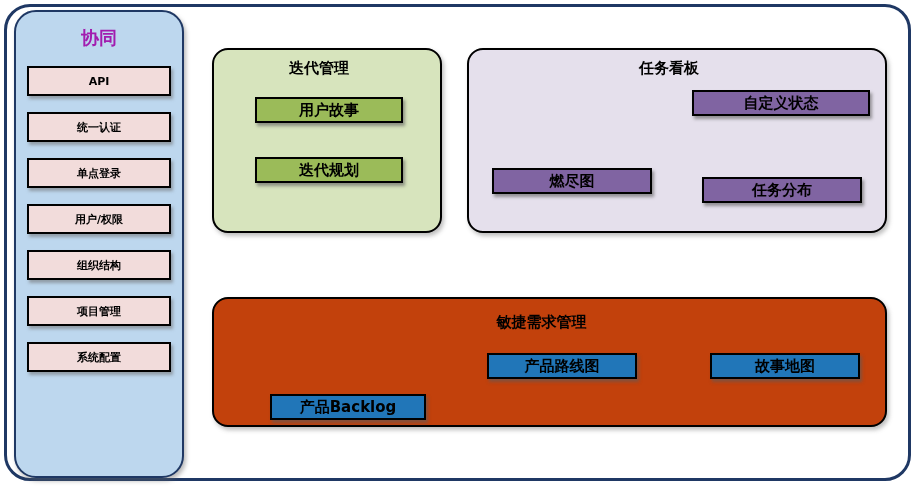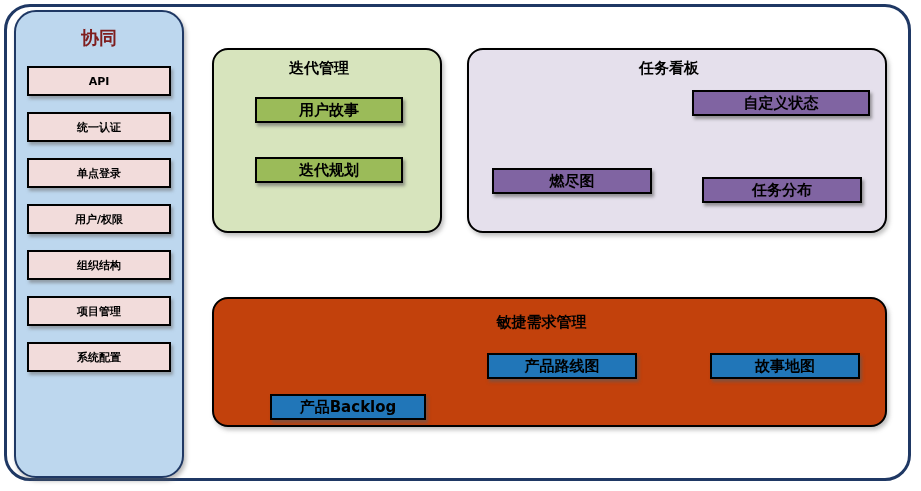--- a/index.html
+++ b/index.html
@@ -42,7 +42,7 @@
     margin-top: 14px;
     font-size: 18px;
     font-weight: bold;
-    color: #7f1d1d;
+    color: #a21caf;
   }
   .sidebar-items {
     margin-top: 16px;

